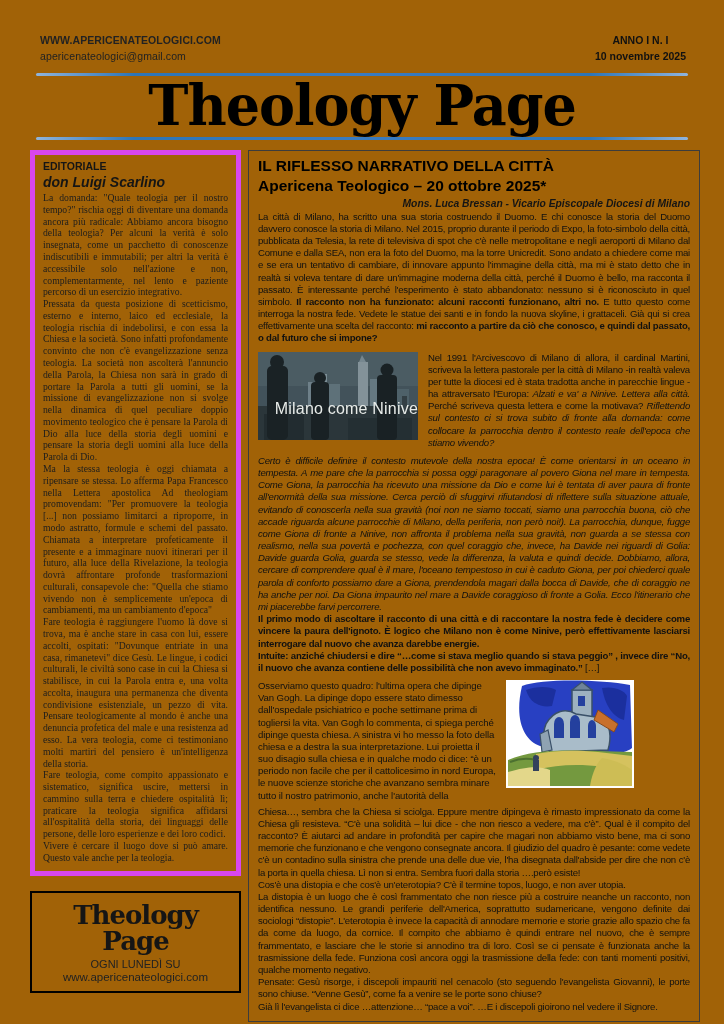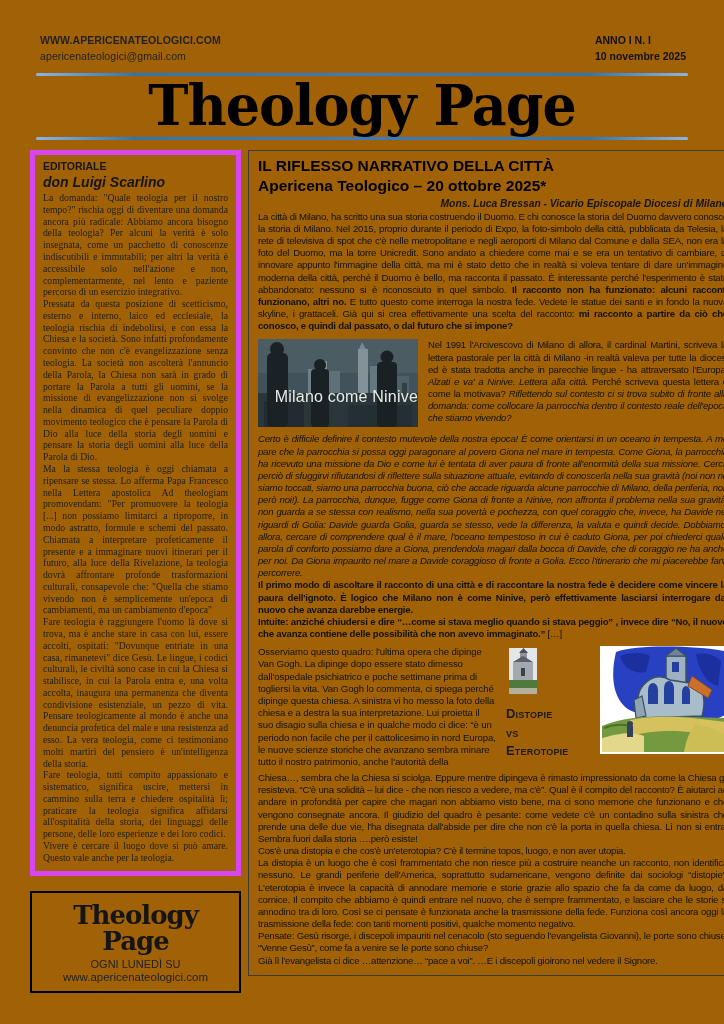--- a/index.html
+++ b/index.html
@@ -9,7 +9,7 @@
   .hdr{display:flex;justify-content:space-between;padding:32px 38px 0 40px;}
   .hdr-left{font-size:10.5px;line-height:1.55;letter-spacing:.1px;font-weight:bold;color:#222;}
   .hdr-left .email{font-weight:normal;}
-  .hdr-right{text-align:left;font-size:10.5px;line-height:1.55;font-weight:bold;color:#111;}
+  .hdr-right{text-align:center;font-size:10.5px;line-height:1.55;font-weight:bold;color:#111;}
   .rule{height:3px;margin:0 36px;border-radius:2px;
         background:linear-gradient(90deg,#8fb4dd,#2e75b6 15%,#3a7bc0 50%,#2e75b6 85%,#8fb4dd);}
   .rule.top{margin-top:8px;}

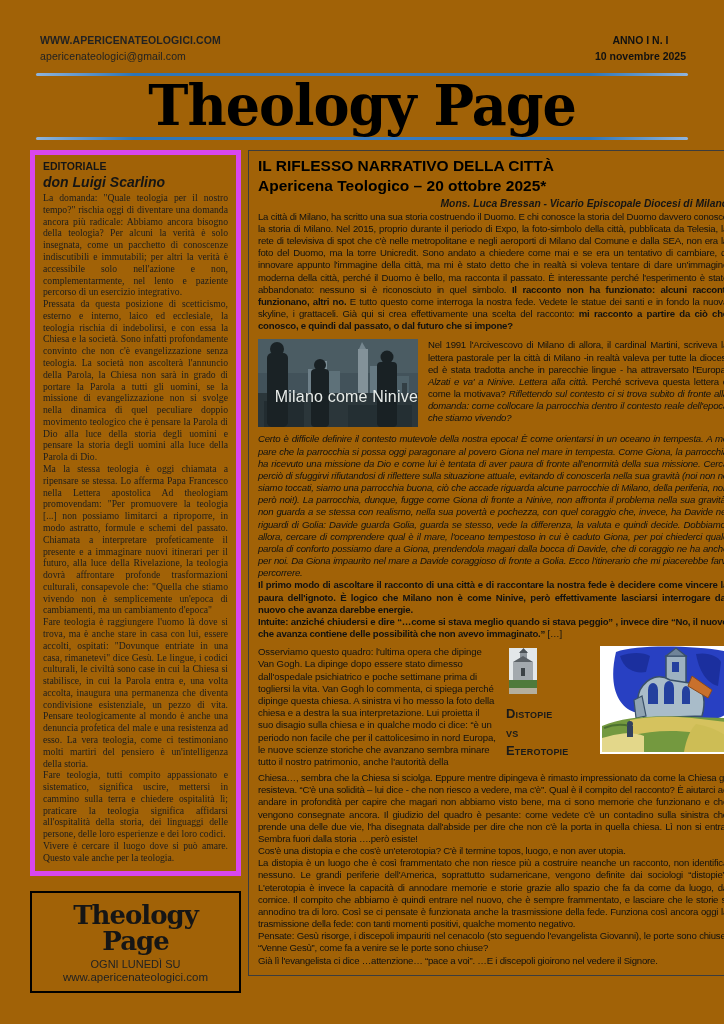--- a/index.html
+++ b/index.html
@@ -135,23 +135,6 @@
 
       <div class="vg-row">
         <div class="vg-text"><span>Osserviamo questo quadro: l'ultima opera che dipinge Van Gogh. La dipinge dopo essere stato dimesso dall'ospedale psichiatrico e poche settimane prima di togliersi la vita. Van Gogh lo commenta, ci spiega perché dipinge questa chiesa. A sinistra vi ho messo la foto della chiesa e a destra la sua interpretazione.  Lui proietta il suo disagio sulla chiesa e in qualche modo ci dice: “è un periodo non facile che per il cattolicesimo in nord Europa, le nuove scienze storiche che avanzano sembra minare tutto il nostro patrimonio, anche l'autorità della</span></div>
-        <div class="vg-mid">
-          <svg width="28" height="46" viewBox="0 0 28 46">
-            <rect width="28" height="46" fill="#e3e7e9"></rect>
-            <rect x="11" y="3" width="7" height="13" fill="#8e959b"></rect>
-            <polygon points="14.5,0 19,5 10,5" fill="#4c5257"></polygon>
-            <rect x="4" y="14" width="20" height="18" fill="#a3a9ae"></rect>
-            <polygon points="4,14 14,8 24,14" fill="#5a6065"></polygon>
-            <rect x="12" y="20" width="4" height="8" fill="#3c4246"></rect>
-            <rect x="0" y="32" width="28" height="8" fill="#4f7a3b"></rect>
-            <rect x="0" y="40" width="28" height="6" fill="#b5af9d"></rect>
-          </svg>
-          <div class="vg-label">
-            <div>Distopie</div>
-            <div>vs</div>
-            <div>Eterotopie</div>
-          </div>
-        </div>
         <div class="vg-paint">
           <svg width="128" height="108" viewBox="0 0 128 108">
             <rect width="128" height="108" fill="#ffffff"></rect>

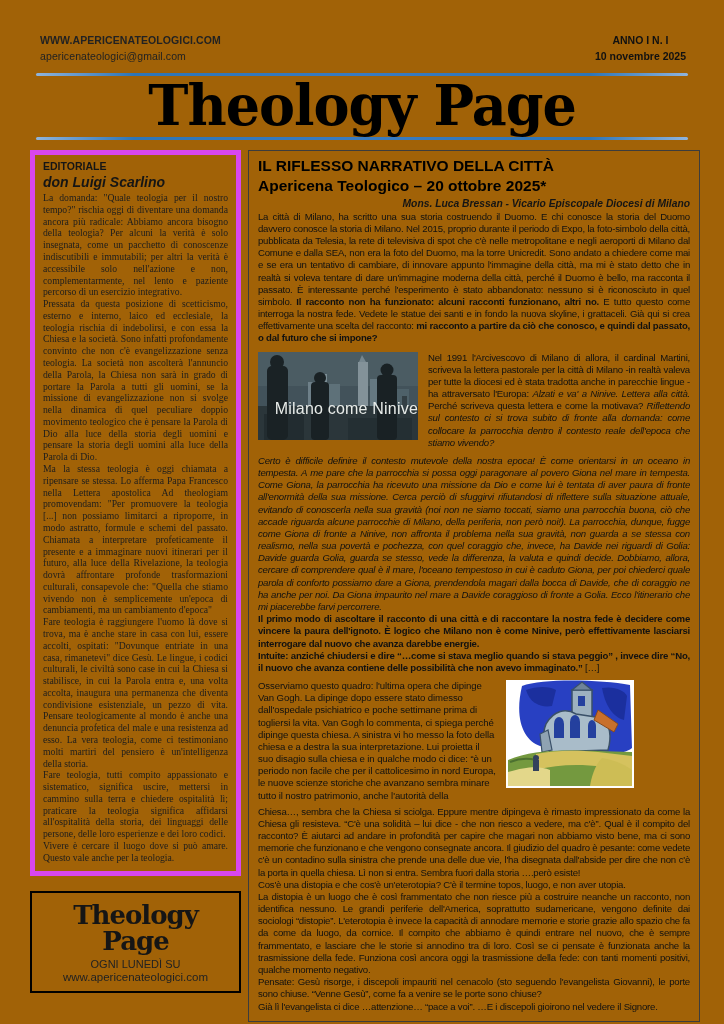--- a/index.html
+++ b/index.html
@@ -82,7 +82,7 @@
         <p>Pressata da questa posizione di scetticismo, esterno e interno, laico ed ecclesiale, la teologia rischia di indebolirsi, e con essa la Chiesa e la società. Sono infatti profondamente convinto che non c'è evangelizzazione senza teologia. La società non ascolterà l'annuncio della Parola, la Chiesa non sarà in grado di portare la Parola a tutti gli uomini, se la missione di evangelizzazione non si svolge nella dinamica di quel peculiare doppio movimento teologico che è pensare la Parola di Dio alla luce della storia degli uomini e pensare la storia degli uomini alla luce della Parola di Dio.</p>
         <p>Ma la stessa teologia è oggi chiamata a ripensare se stessa. Lo afferma Papa Francesco nella Lettera apostolica Ad theologiam promovendam: "Per promuovere la teologia [...] non possiamo limitarci a riproporre, in modo astratto, formule e schemi del passato. Chiamata a interpretare profeticamente il presente e a immaginare nuovi itinerari per il futuro, alla luce della Rivelazione, la teologia dovrà affrontare profonde trasformazioni culturali, consapevole che: "Quella che stiamo vivendo non è semplicemente un'epoca di cambiamenti, ma un cambiamento d'epoca"</p>
         <p>Fare teologia è raggiungere l'uomo là dove si trova, ma è anche stare in casa con lui, essere accolti, ospitati: "Dovunque entriate in una casa, rimanetevi" dice Gesù. Le lingue, i codici culturali, le civiltà sono case in cui la Chiesa si stabilisce, in cui la Parola entra e, una volta accolta, inaugura una permanenza che diventa condivisione esistenziale, un pezzo di vita. Pensare teologicamente al mondo è anche una denuncia profetica del male e una resistenza ad esso. La vera teologia, come ci testimoniano molti martiri del pensiero è un'intelligenza della storia.</p>
-        <p>Fare teologia, tutti compito appassionato e sistematico, significa uscire, mettersi in cammino sulla terra e chiedere ospitalità lì; praticare la teologia significa affidarsi all'ospitalità della storia, dei linguaggi delle persone, delle loro esperienze e dei loro codici.</p>
+        <p>Fare teologia, come compito appassionato e sistematico, significa uscire, mettersi in cammino sulla terra e chiedere ospitalità lì; praticare la teologia significa affidarsi all'ospitalità della storia, dei linguaggi delle persone, delle loro esperienze e dei loro codici.</p>
         <p>Vivere è cercare il luogo dove si può amare. Questo vale anche per la teologia.</p>
       </section>
 

